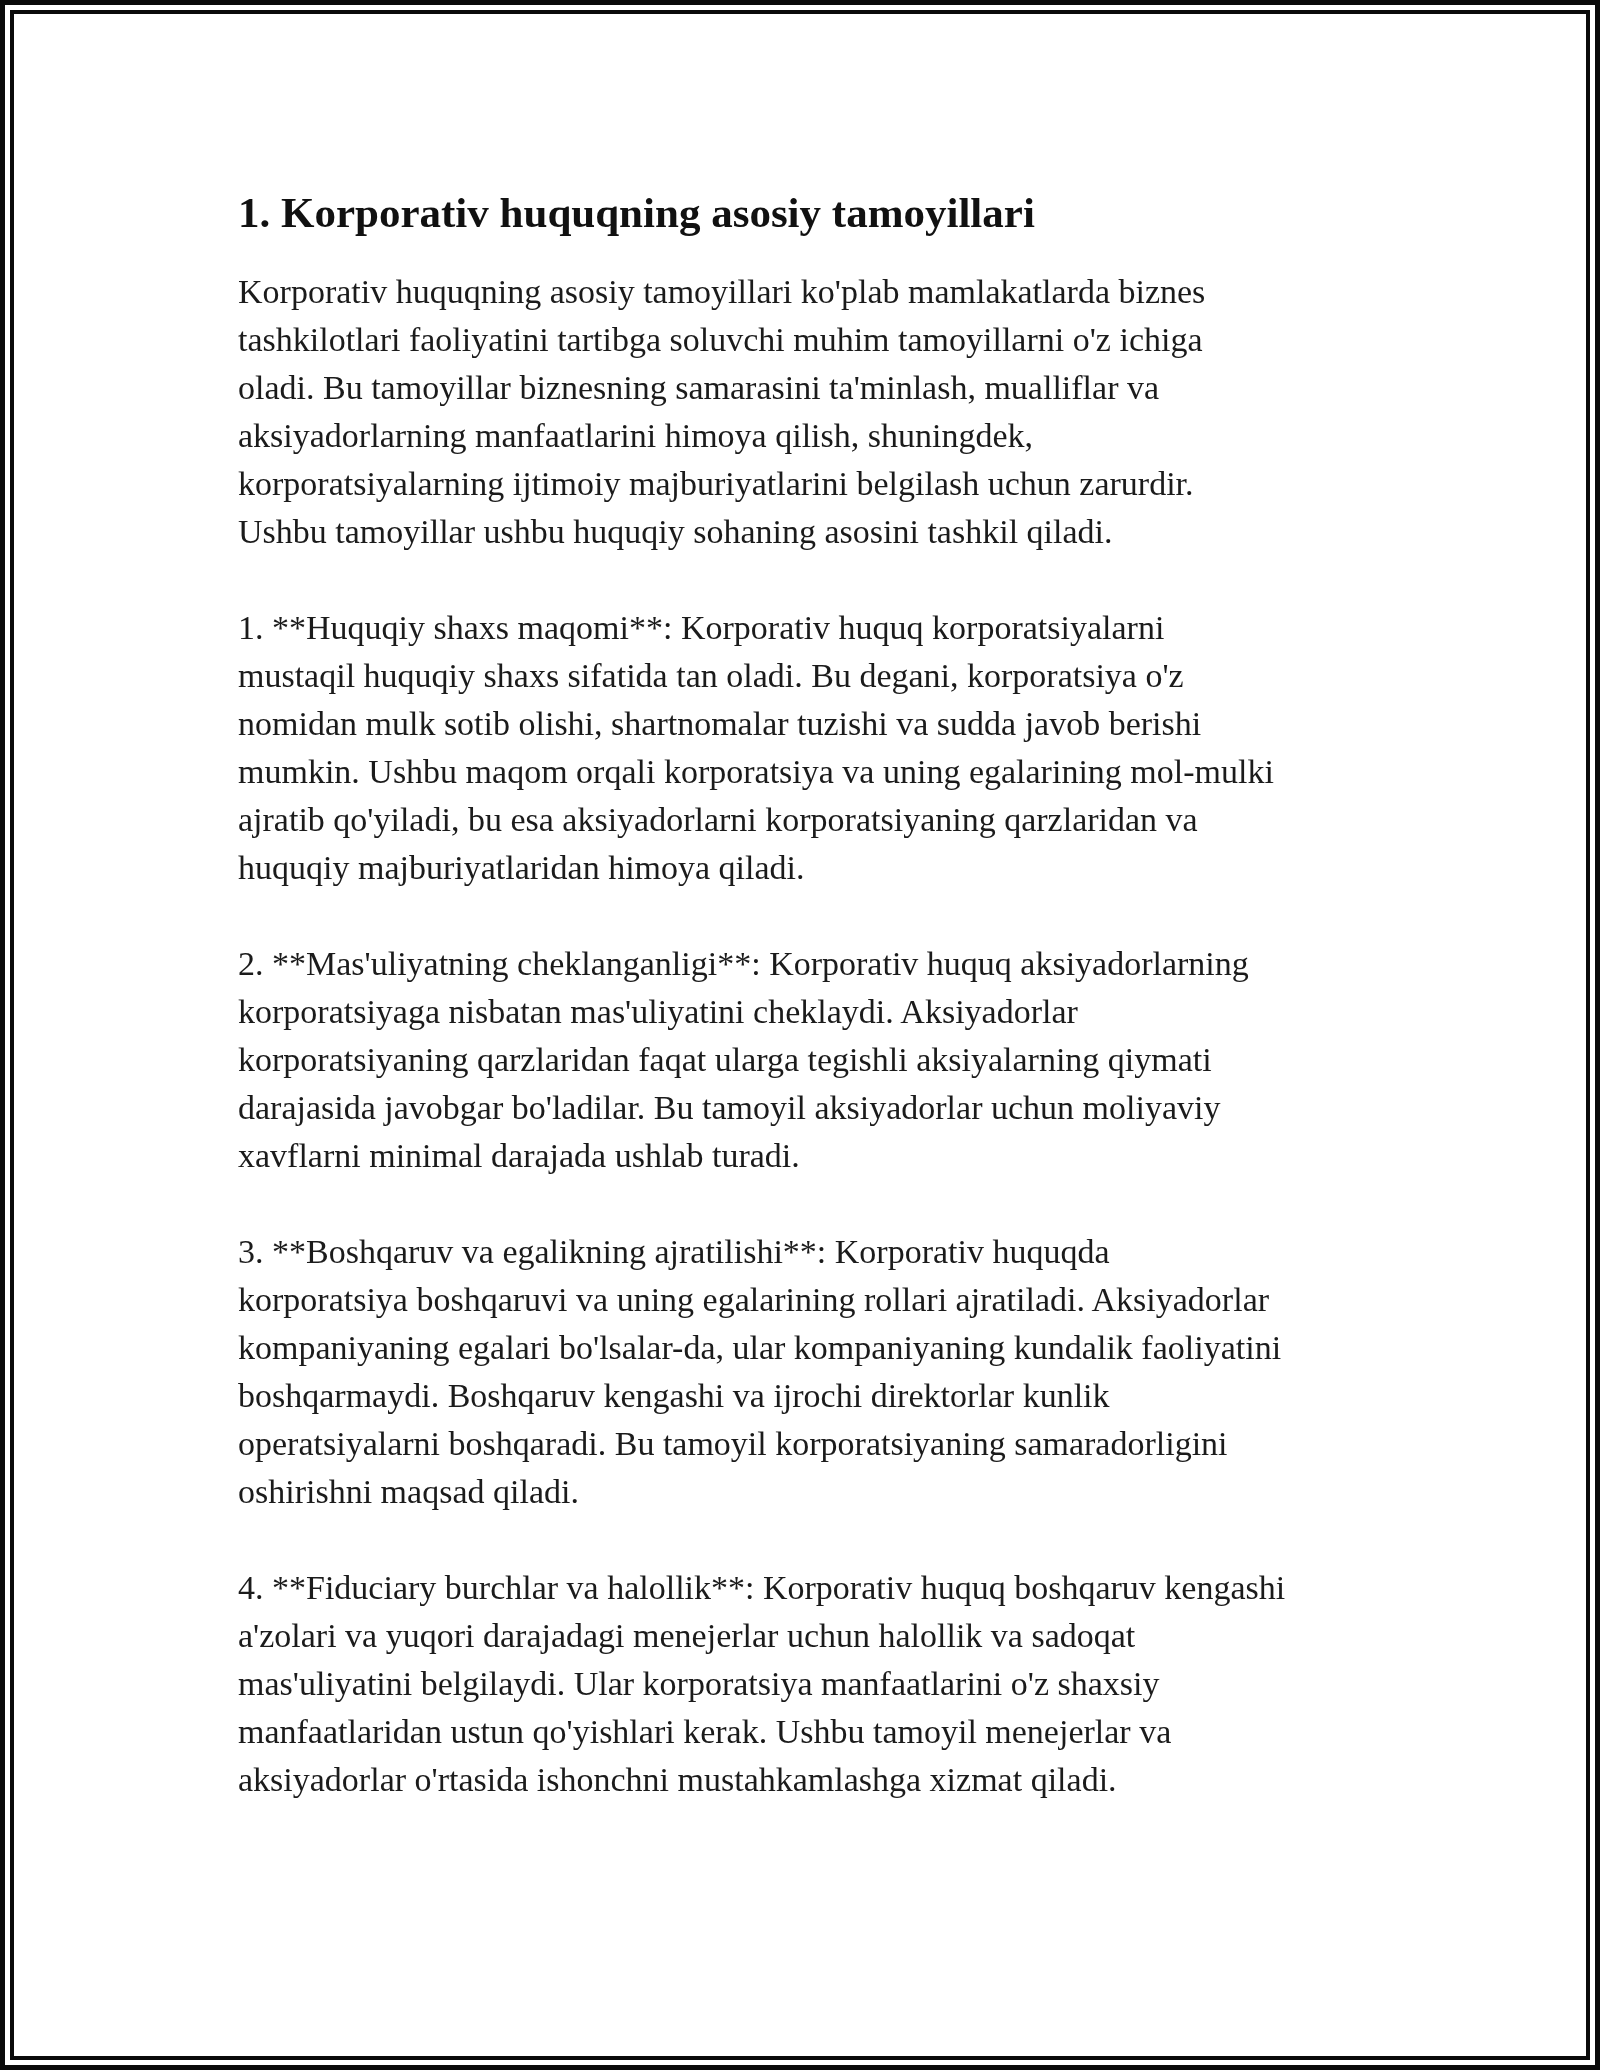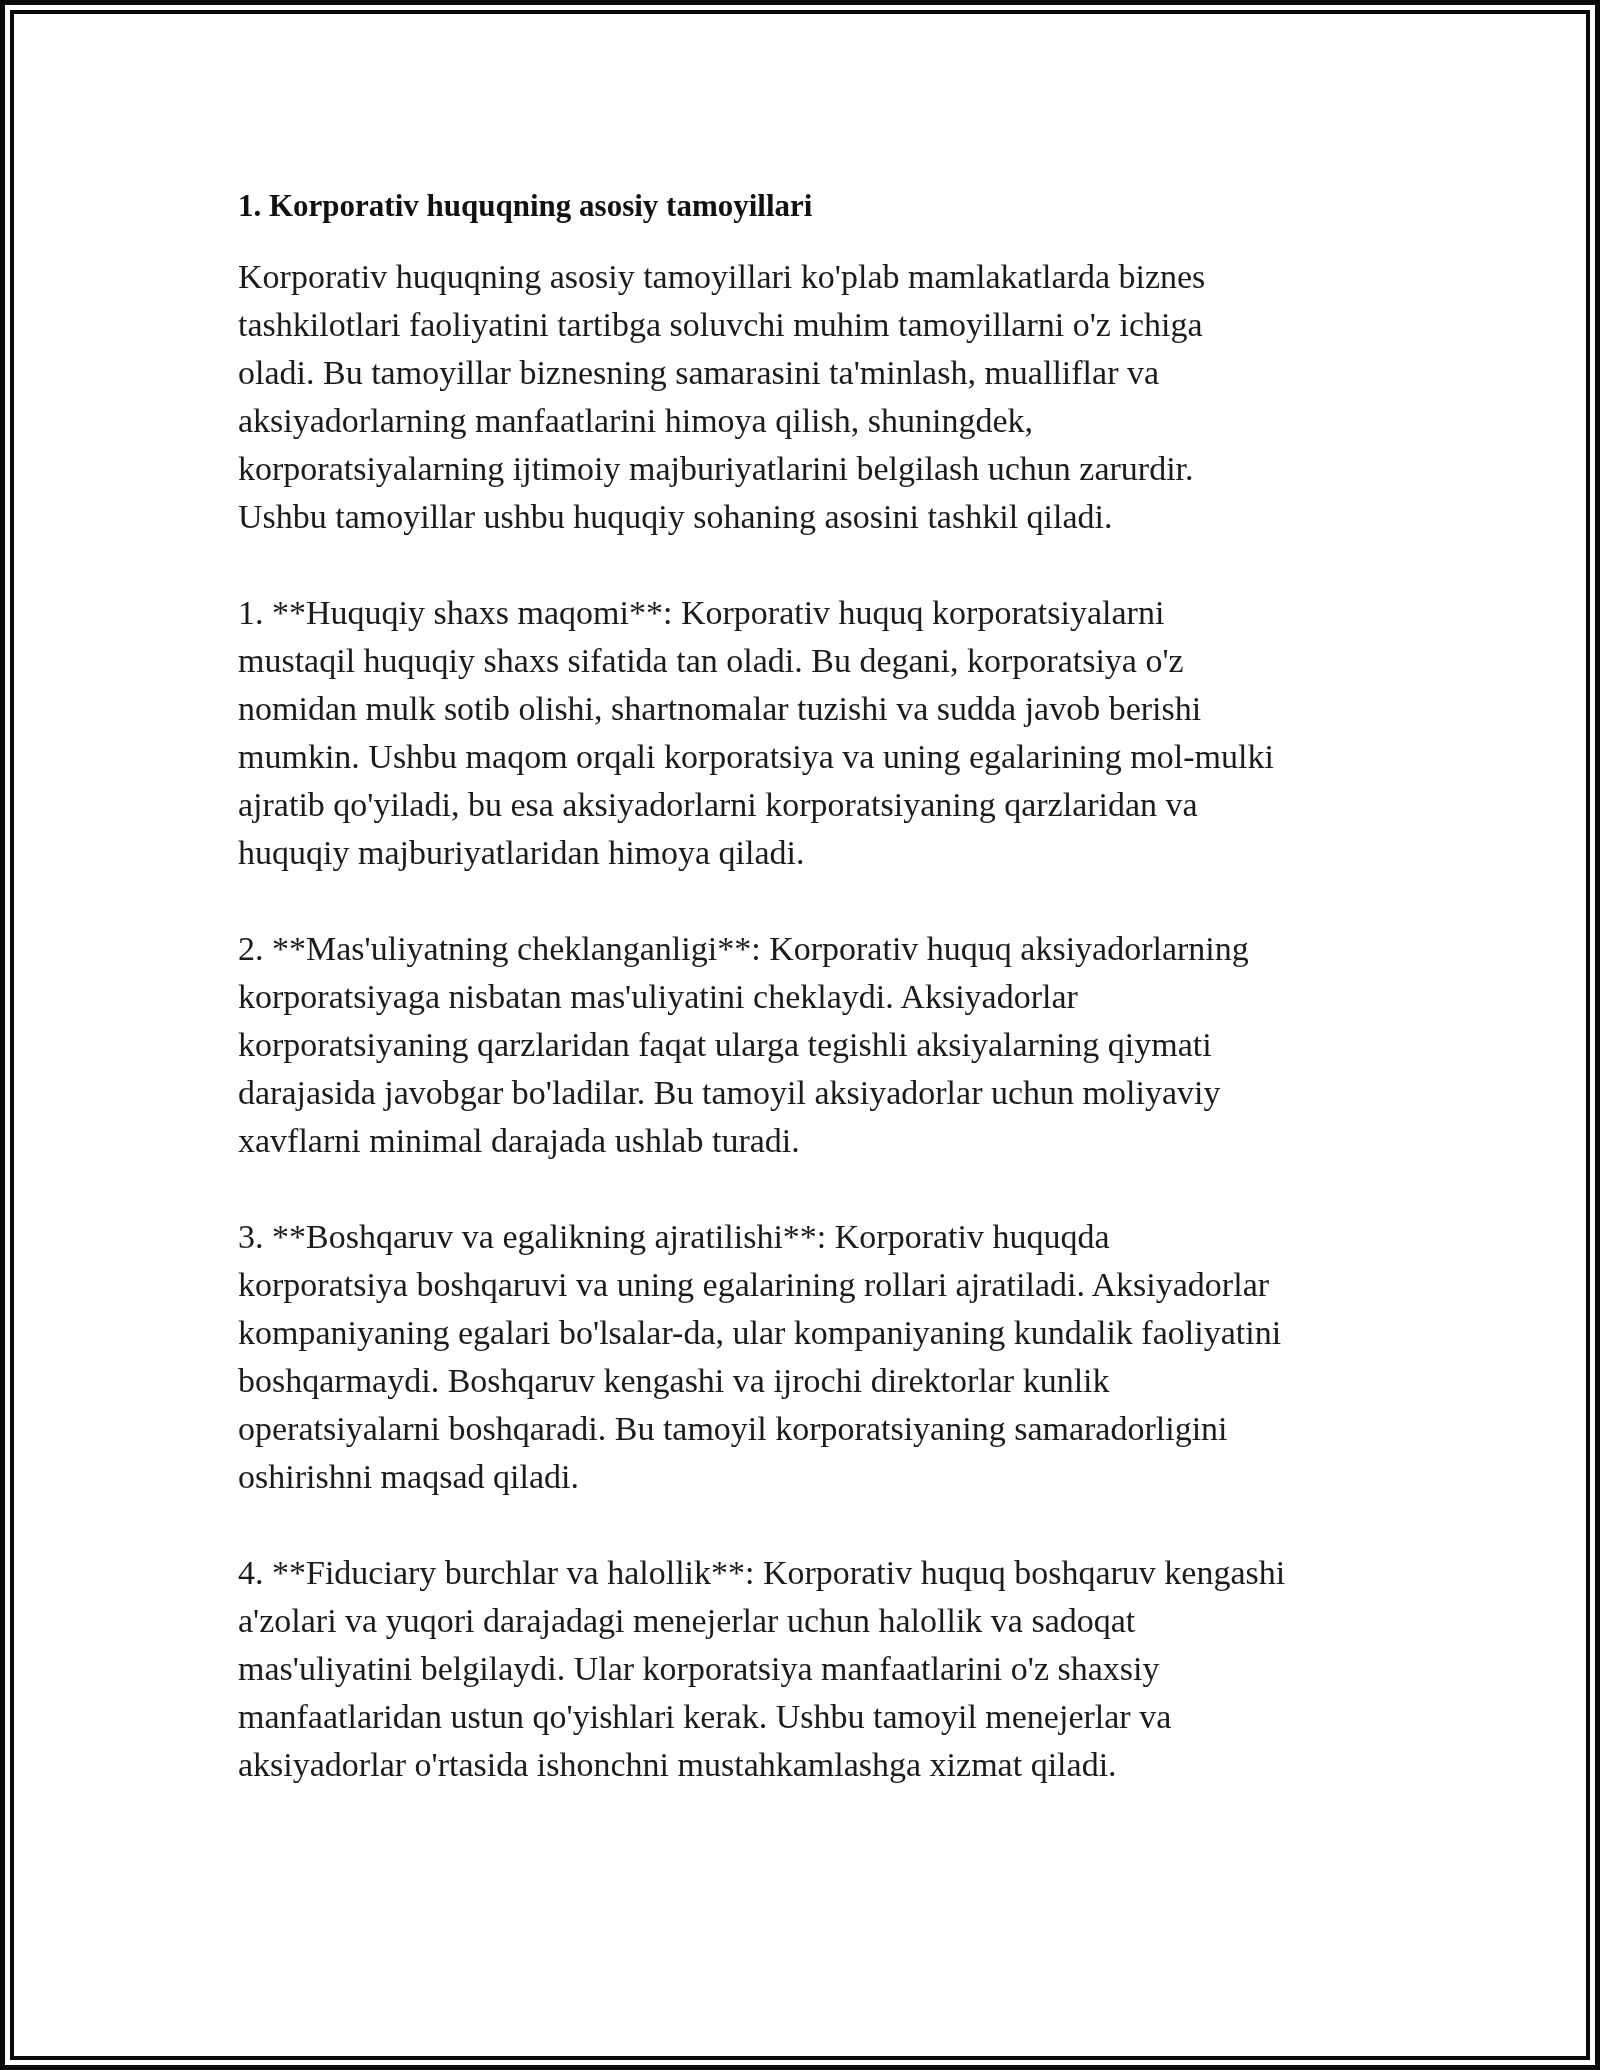--- a/index.html
+++ b/index.html
@@ -41,7 +41,7 @@
   .doc-title {
     margin: 0 0 29px 0;
     font-weight: 700;
-    font-size: 31px;
+    font-size: 43px;
     line-height: 1.2;
     color: #111111;
     white-space: pre;

